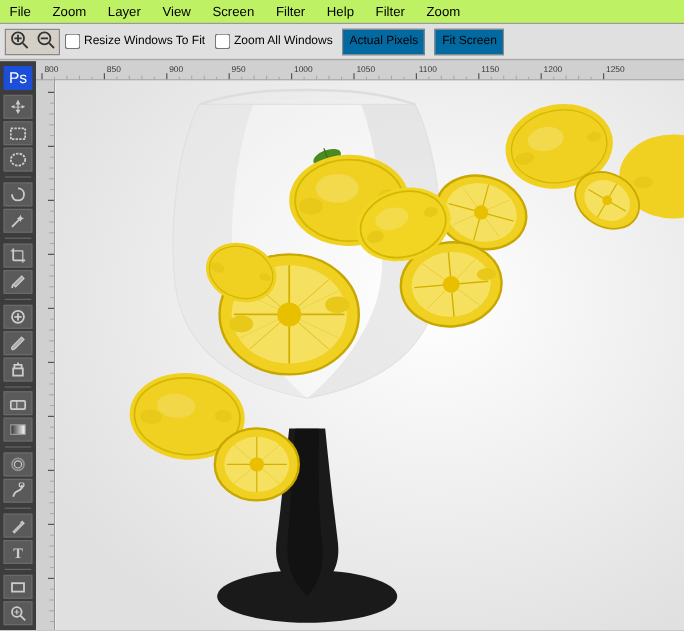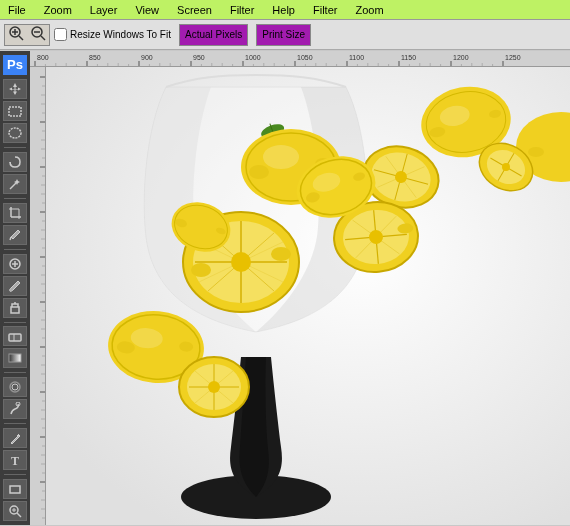--- a/index.html
+++ b/index.html
@@ -164,6 +164,10 @@
     <label class="toolbar-checkbox">
       <input type="checkbox" style="">
       <span>Resize Windows To Fit</span>
+    </label>
+    <label class="toolbar-checkbox">
+      <input type="checkbox" style="">
+      <span>Zoom All Windows</span>
     </label>
     <button class="toolbar-btn">Actual Pixels</button>
     <button class="toolbar-btn">Print Size</button>

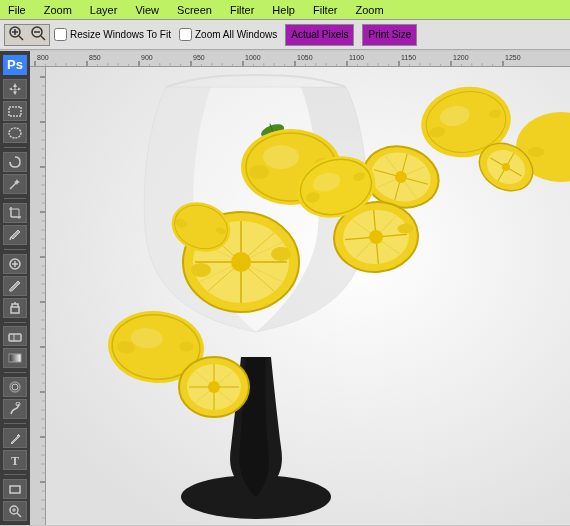--- a/index.html
+++ b/index.html
@@ -28,7 +28,7 @@
       gap: 4px;
     }
     .toolbar-btn {
-      background: #a21caf; border: 1px solid #888; padding: 2px 5px;
+      background: #0369a1; border: 1px solid #888; padding: 2px 5px;
       font-size: 10px; cursor: pointer; height: 22px; display: flex; align-items: center;
       white-space: nowrap;
     }

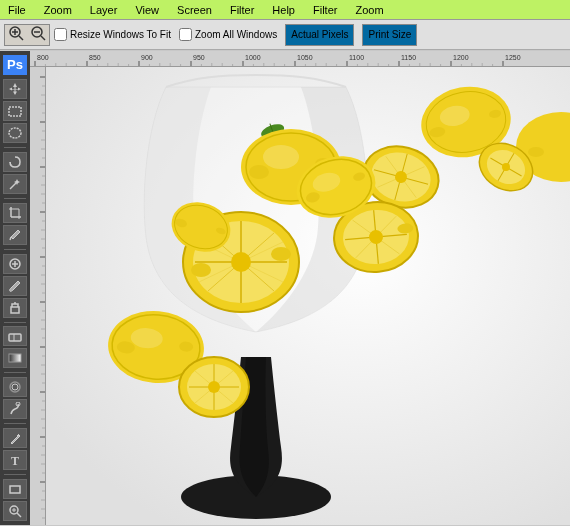--- a/index.html
+++ b/index.html
@@ -170,6 +170,7 @@
       <span>Zoom All Windows</span>
     </label>
     <button class="toolbar-btn">Actual Pixels</button>
+    <button class="toolbar-btn">Fit Screen</button>
     <button class="toolbar-btn">Print Size</button>
   </div>
 </div>

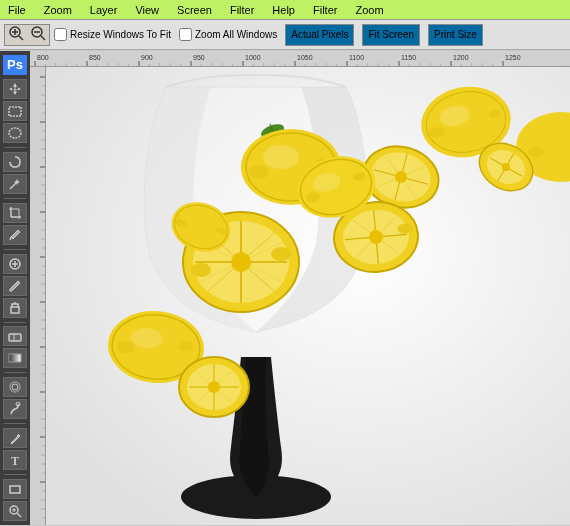--- a/index.html
+++ b/index.html
@@ -171,7 +171,6 @@
     </label>
     <button class="toolbar-btn">Actual Pixels</button>
     <button class="toolbar-btn">Fit Screen</button>
-    <button class="toolbar-btn">Print Size</button>
   </div>
 </div>
 

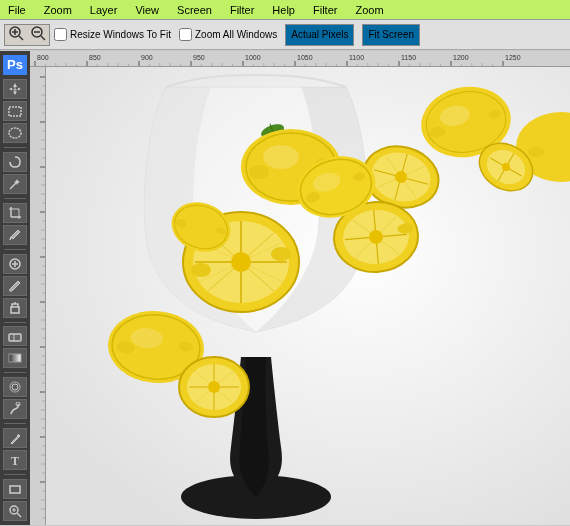--- a/index.html
+++ b/index.html
@@ -59,9 +59,9 @@
       z-index: 10;
     }
     .ps-logo {
-      width: 24px; height: 22px; background: #3b82f6;
+      width: 24px; height: 22px; background: #1d4ed8;
       display: flex; align-items: center; justify-content: center;
-      color: white; font-weight: bold; font-size: 13px; margin-bottom: 2px;
+      color: white; font-weight: normal; font-size: 13px; margin-bottom: 2px;
     }
     .tool-btn {
       width: 24px; height: 22px;

